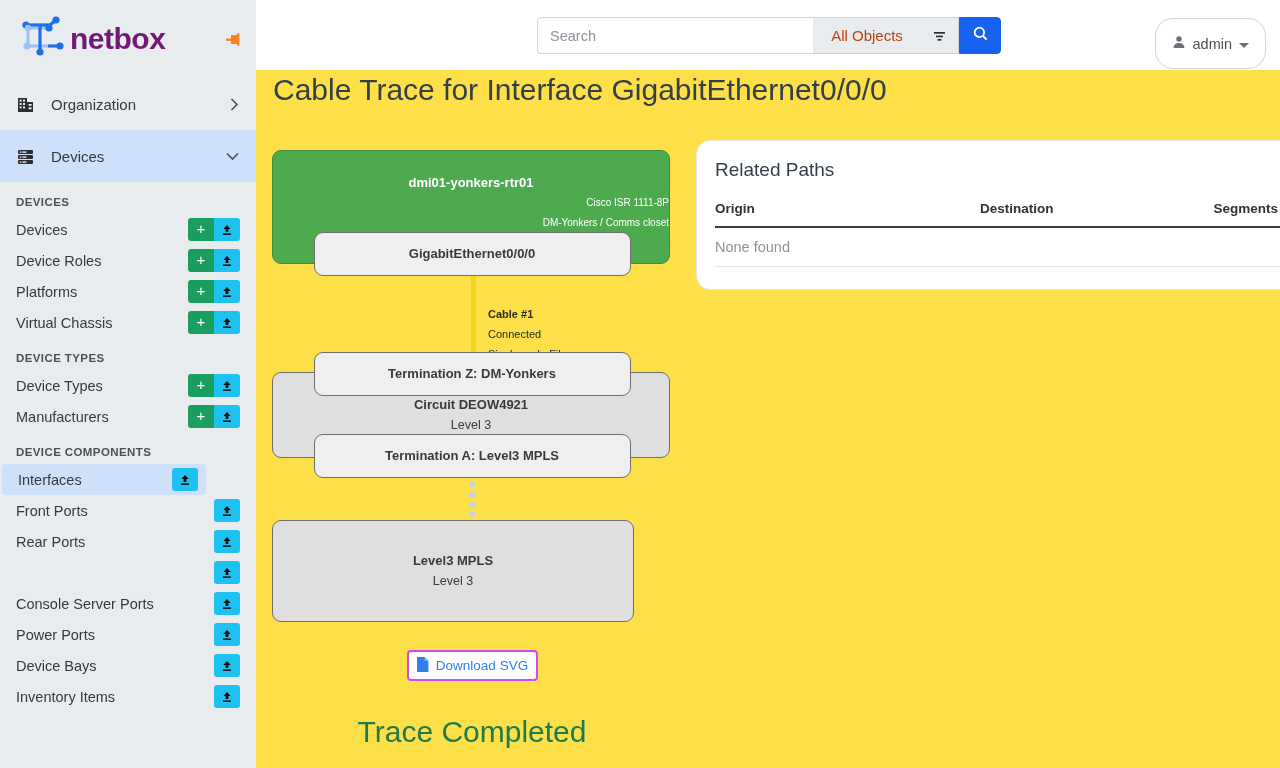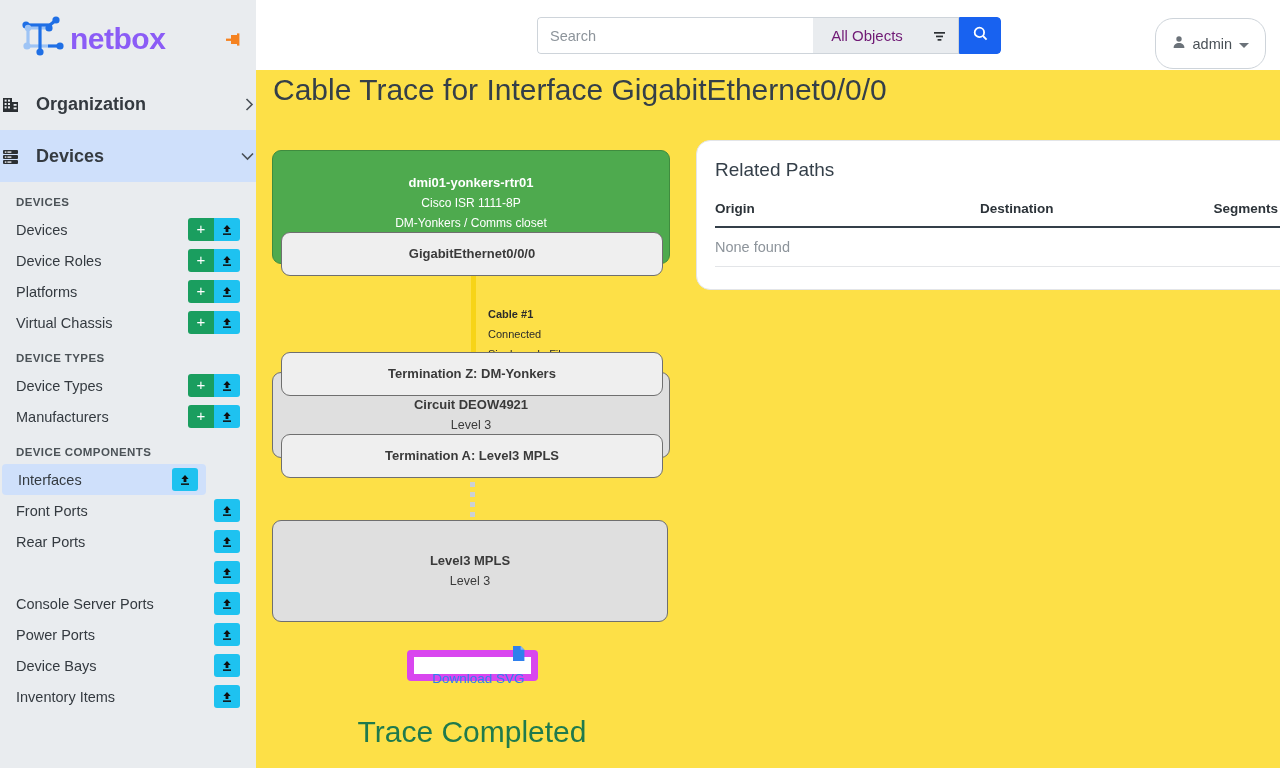--- a/index.html
+++ b/index.html
@@ -26,7 +26,7 @@
   }
   #brand-logo { display: flex; align-items: center; gap: 6px; flex: 1; }
   #brand-wordmark {
-    font-size: 30px; font-weight: 700; color: #8b5cf6;
+    font-size: 30px; font-weight: 700; color: #701a75;
     letter-spacing: -0.5px; line-height: 1;
   }
   #pin-icon { color: #f58220; display: flex; align-items: center; }

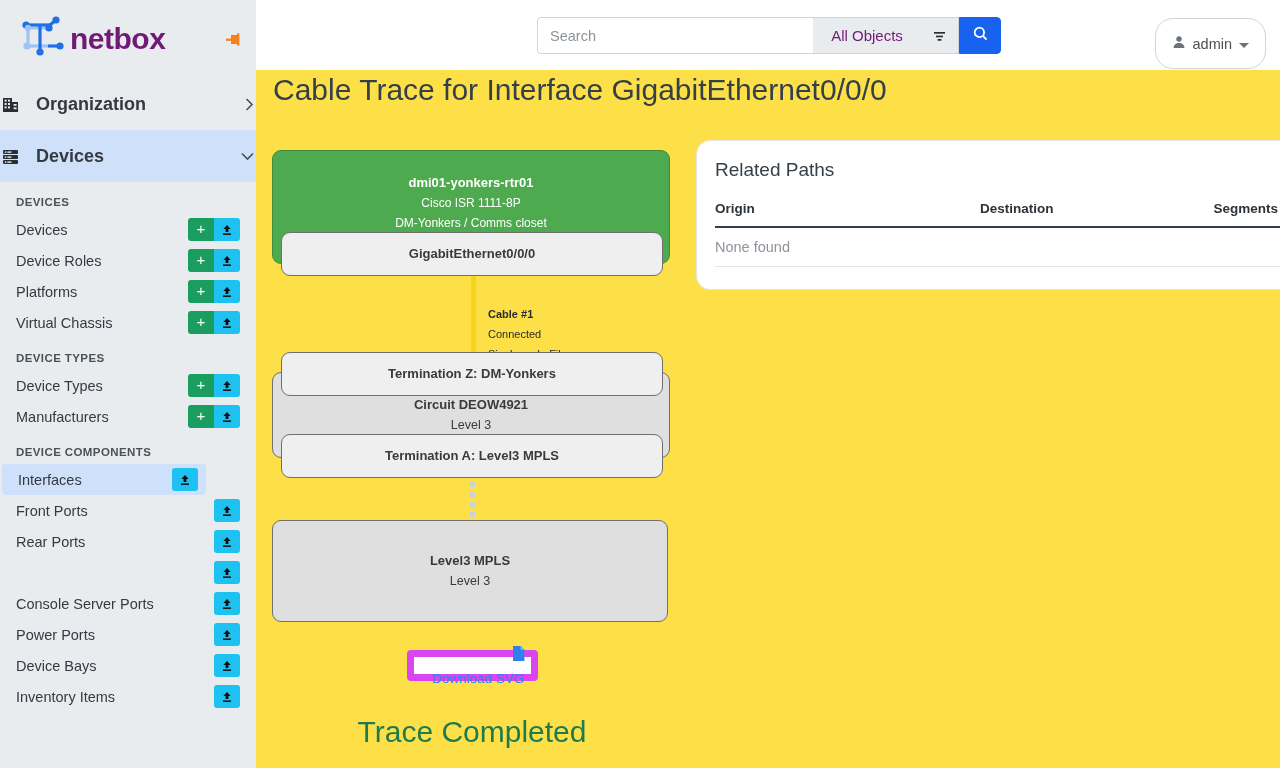--- a/index.html
+++ b/index.html
@@ -114,7 +114,7 @@
     background: #e9ecef;
     border: 1px solid #ced4da;
     border-left: none; border-right: none;
-    font-size: 15px; color: #701a75;
+    font-size: 15px; color: #c2410c;
     cursor: pointer;
     padding: 12px 10px;
   }

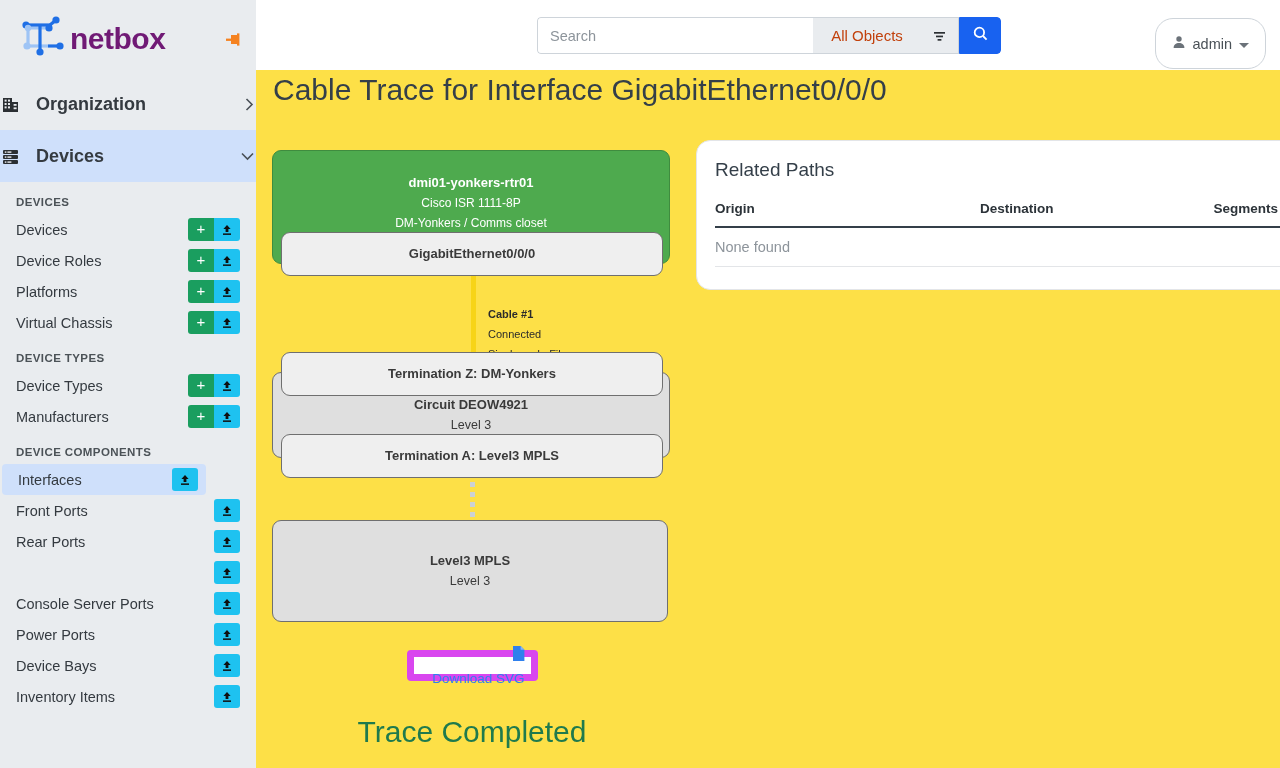--- a/index.html
+++ b/index.html
@@ -34,10 +34,10 @@
   .nav-group {
     display: flex; align-items: center;
     height: 52px;
-    padding: 0 2px;
+    padding: 0 17px;
     cursor: pointer;
-    font-size: 18px;
-    font-weight: 700;
+    font-size: 15px;
+    font-weight: 400;
     color: #343a40;
   }
   .nav-group.plain { background: #e9ecef; }

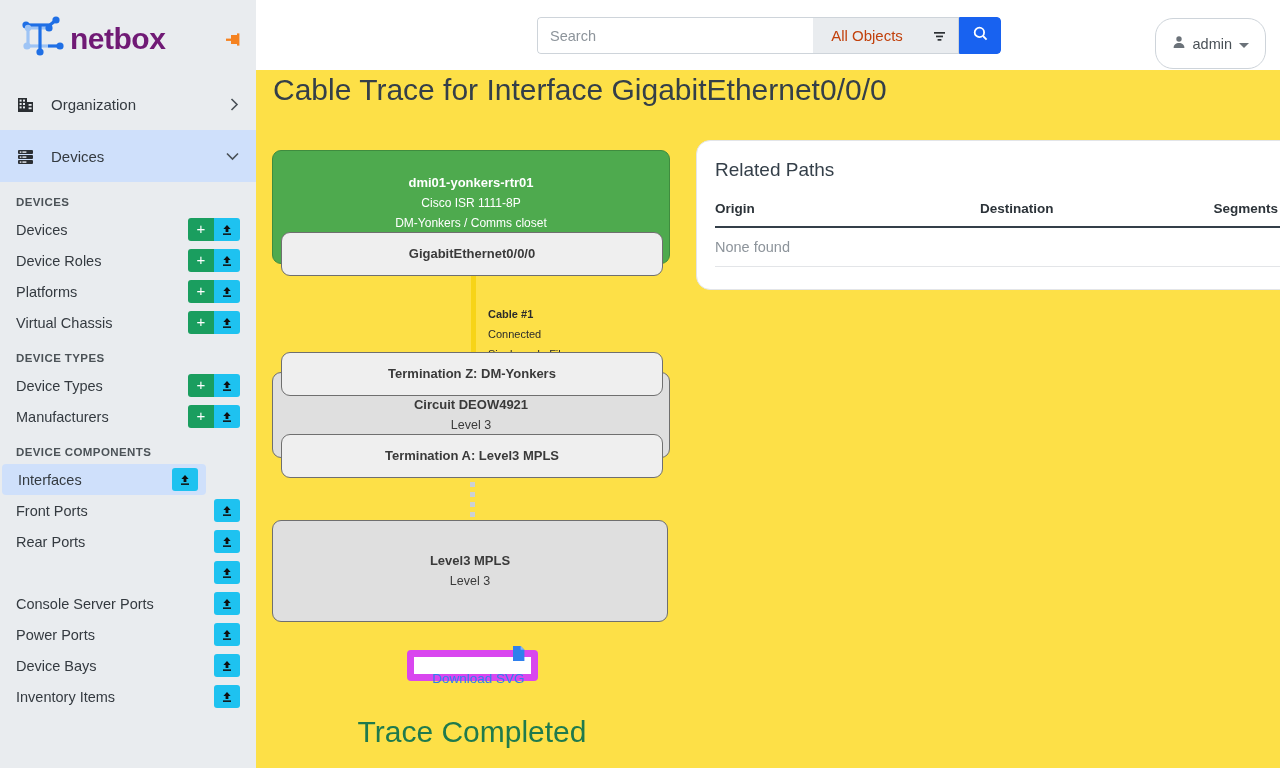--- a/index.html
+++ b/index.html
@@ -179,7 +179,7 @@
     border-color: #3f8c3f;
   }
   .tr-device .t1 { font-weight: 700; font-size: 13px; }
-  .tr-device .t2, .tr-device .t3 { font-weight: 400; font-size: 12px; }
+  .tr-device .t2, .tr-device .t3 { font-weight: 400; font-size: 10px; text-align: right; }
   .tr-term {
     width: 382px;
     margin: -32px auto 0 auto;

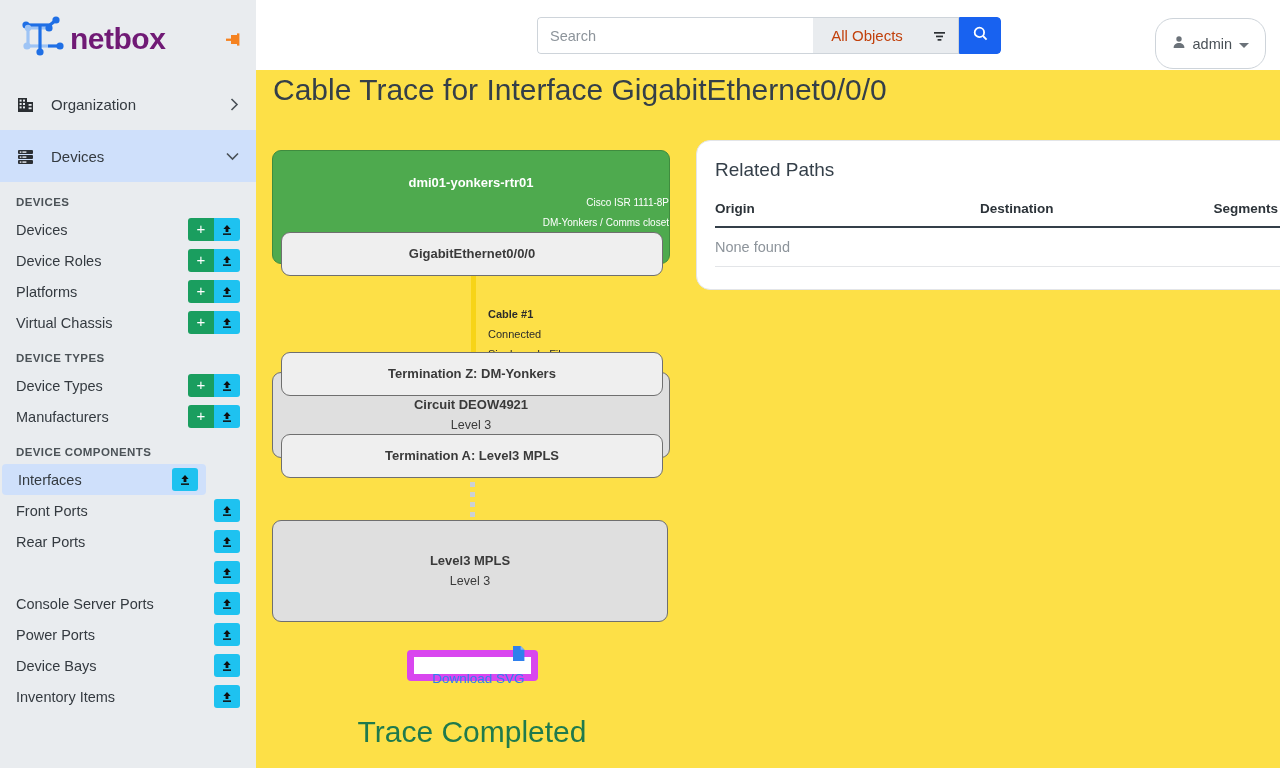--- a/index.html
+++ b/index.html
@@ -181,7 +181,7 @@
   .tr-device .t1 { font-weight: 700; font-size: 13px; }
   .tr-device .t2, .tr-device .t3 { font-weight: 400; font-size: 10px; text-align: right; }
   .tr-term {
-    width: 382px;
+    width: 317px;
     margin: -32px auto 0 auto;
     padding: 11px 0;
     background: #efefef;

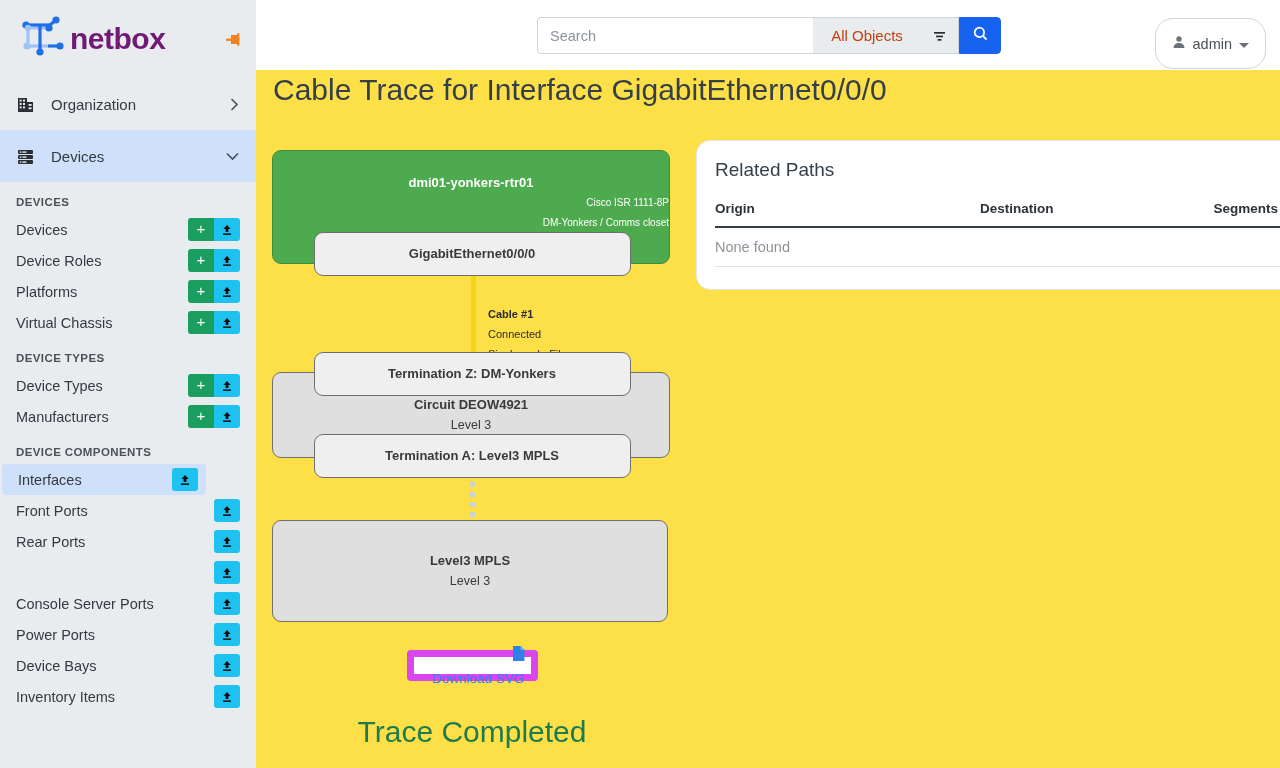--- a/index.html
+++ b/index.html
@@ -224,7 +224,7 @@
   }
   .dot-line i { display: block; width: 5px; height: 5px; background: #ccd1d6; }
   .tr-provider {
-    width: 396px;
+    width: 362px;
     padding: 30px 0;
     background: #dfdfdf;
     color: #3a3a3a;

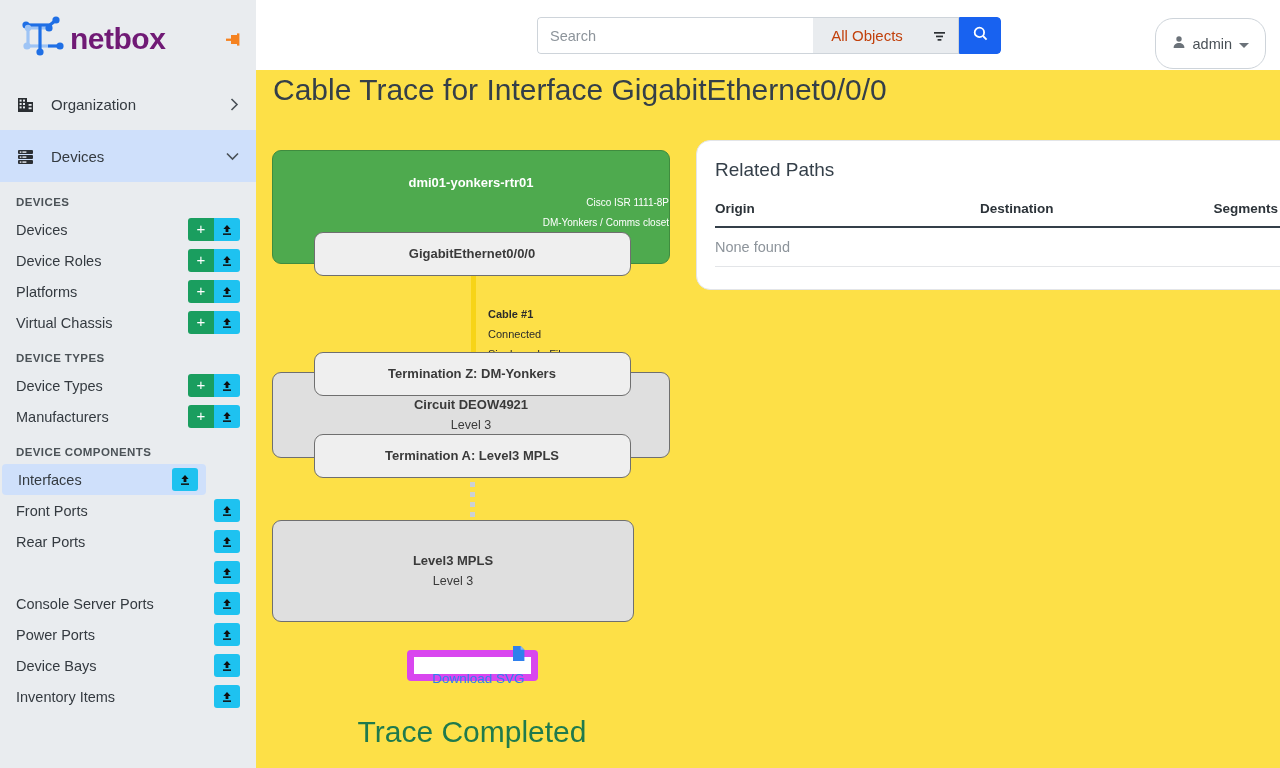--- a/index.html
+++ b/index.html
@@ -233,17 +233,16 @@
   .tr-provider .p2 { font-weight: 400; font-size: 12.5px; }
 
   #download-btn {
-    display: flex; align-items: flex-end; justify-content: center; gap: 7px;
+    display: flex; align-items: center; justify-content: center; gap: 7px;
     width: 131px; height: 31px;
     margin: 28px auto 0 auto;
-    border: 7px solid #d946ef;
+    border: 2px solid #d946ef;
     border-radius: 4px;
     background: #fff;
     color: #2f80ed;
     font-size: 13.5px;
     cursor: pointer;
     font-family: "Liberation Sans", sans-serif;
-    flex-direction: column;
   }
   #trace-status {
     margin-top: 34px;

